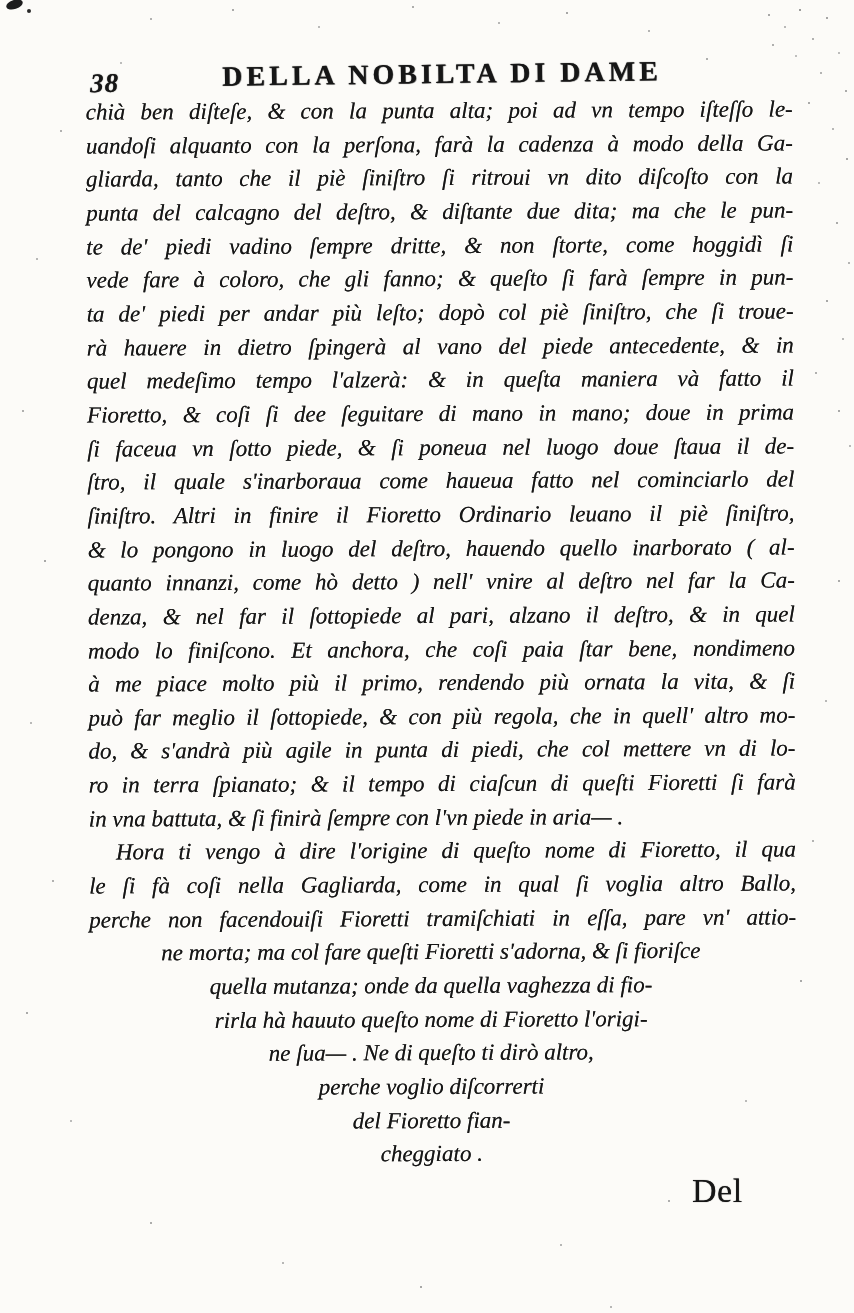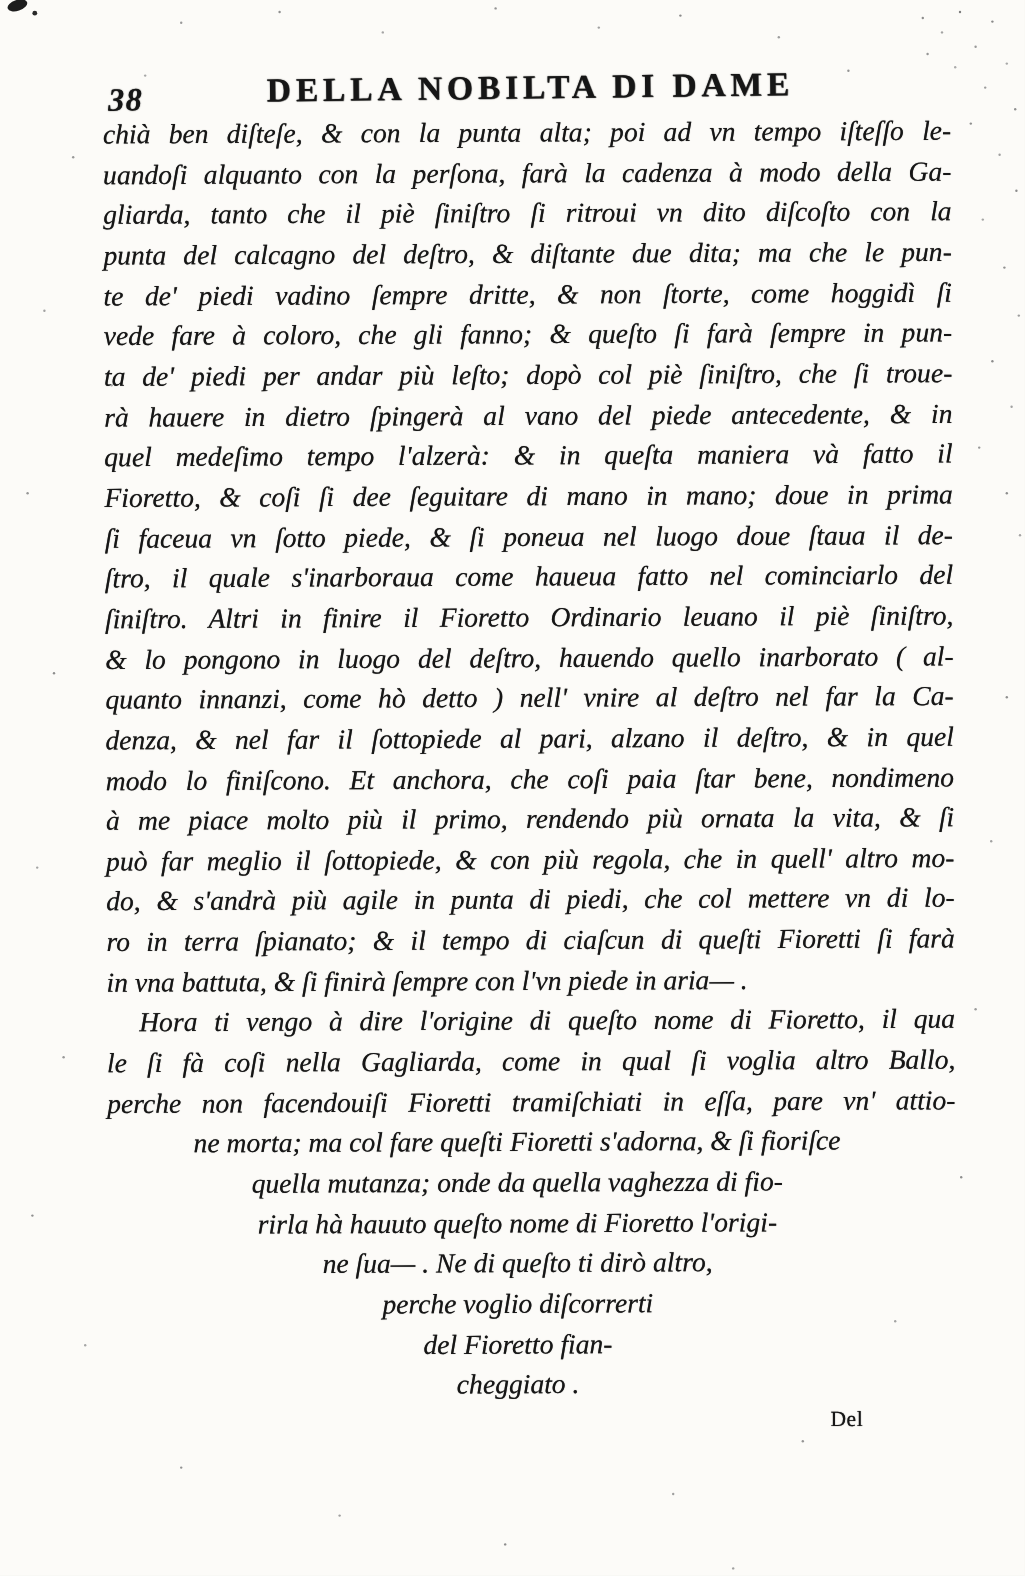--- a/index.html
+++ b/index.html
@@ -70,7 +70,7 @@
   .catchword {
     position: absolute;
     left: 692px; top: 1172px;
-    font-size: 18px;
+    font-size: 34px;
     font-style: normal;
     letter-spacing: 0.5px;
     text-shadow: 0 0 0.8px rgba(0,0,0,.8);

